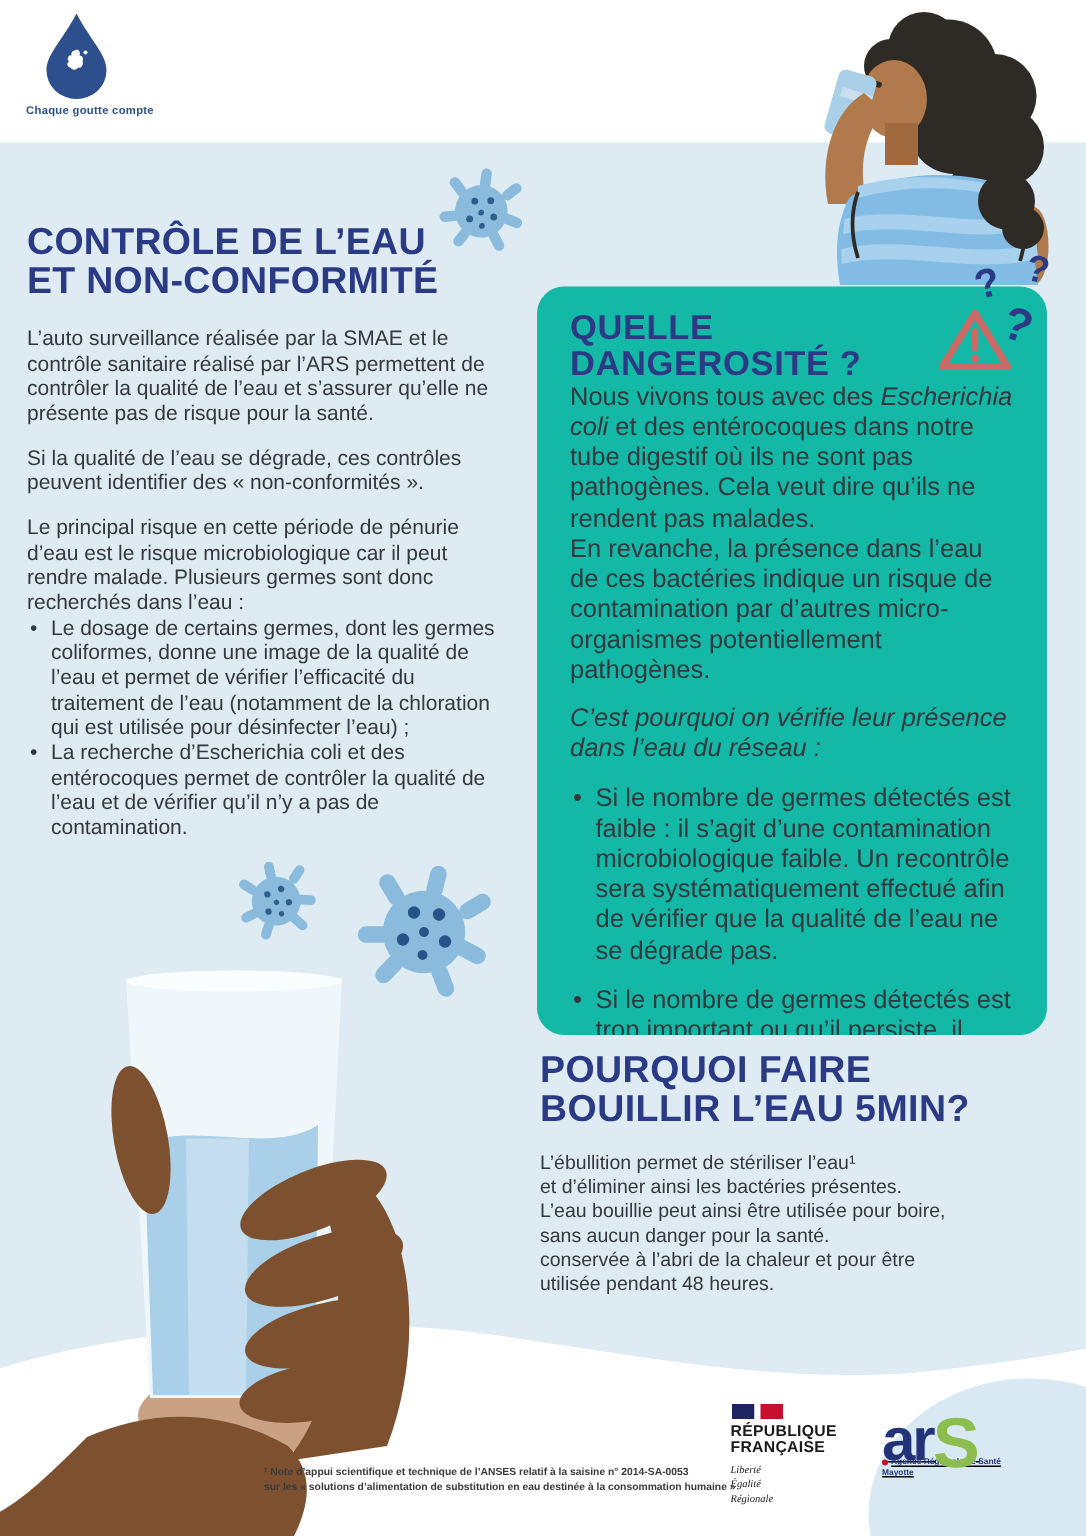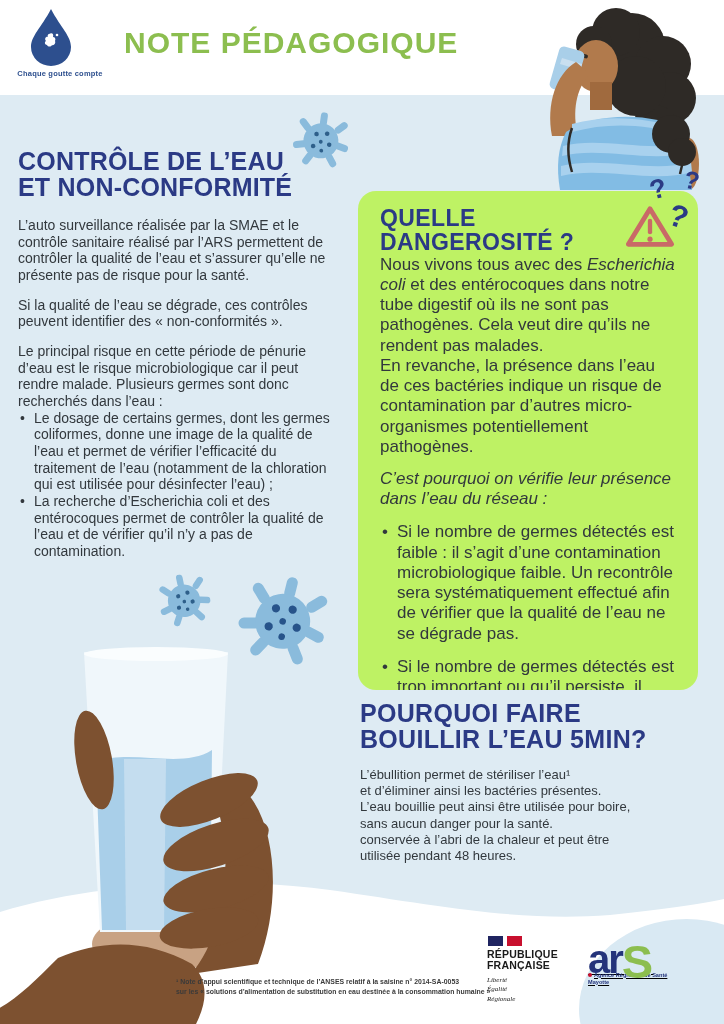--- a/index.html
+++ b/index.html
@@ -159,7 +159,6 @@
     <circle cx="29" cy="27" r="1.3" fill="#ffffff"></circle>
   </svg>
   <div class="abs logo-tagline z4">Chaque goutte compte</div>
-  <div class="abs main-title z4">NOTE PÉDAGOGIQUE</div>
 
   <svg class="abs z2" style="left:532px;top:2px;width:172px;height:188px" viewBox="0 0 172 188">
     <g fill="#2e2a26">

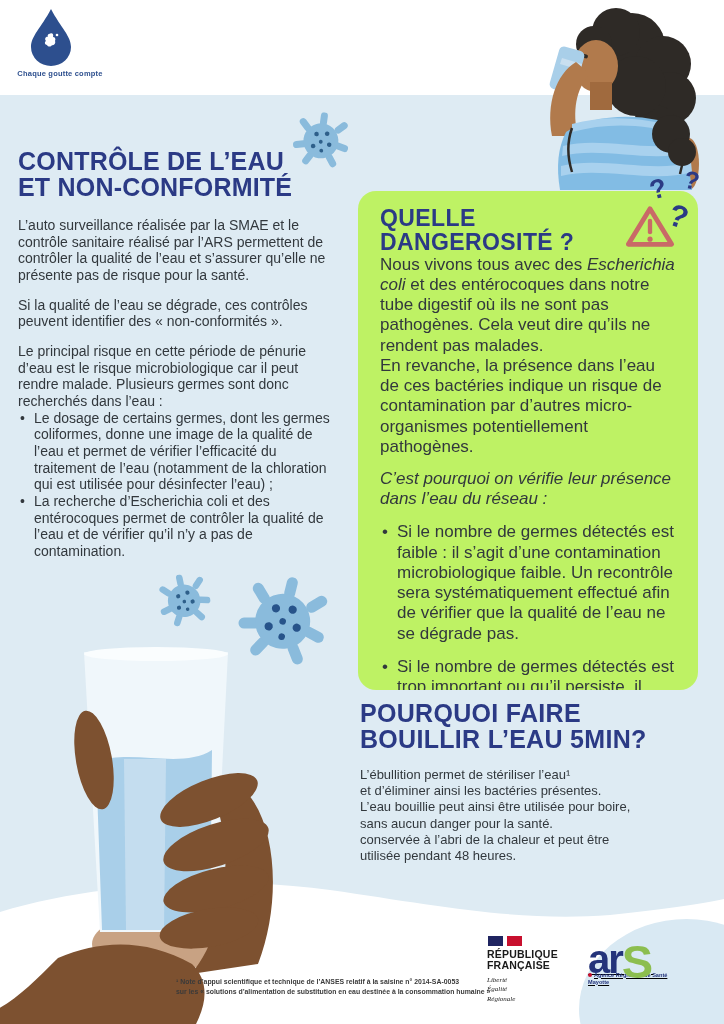--- a/index.html
+++ b/index.html
@@ -29,7 +29,7 @@
   ul.dots li + li{margin-top:0px;}
   ul.dots li::before{content:"•";position:absolute;left:2px;top:0;}
   
-  .card{left:358px;top:191px;width:340px;height:499px;background:#bef264;border-radius:18px;box-sizing:border-box;padding:16px 20px 0 22px;overflow:hidden;}
+  .card{left:358px;top:191px;width:340px;height:499px;background:#14b8a6;border-radius:18px;box-sizing:border-box;padding:16px 20px 0 22px;overflow:hidden;}
   .card-title{font-size:23px;letter-spacing:.4px;}
   .card .body-copy{font-size:17px;line-height:1.19;}
   .card .intro{margin-top:11px;}

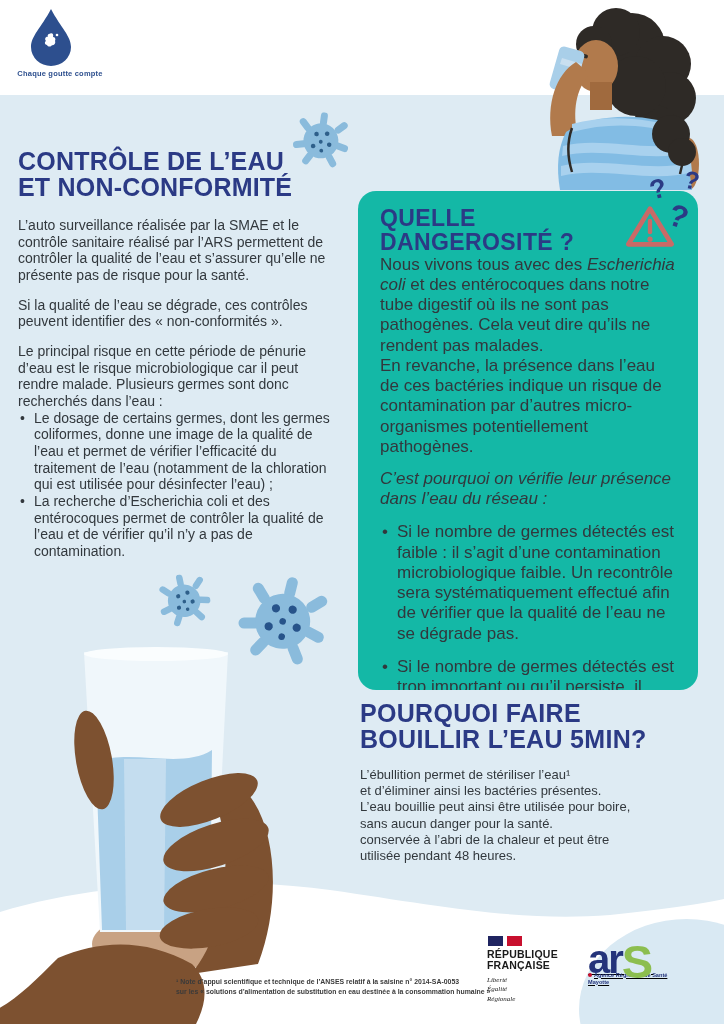--- a/index.html
+++ b/index.html
@@ -241,7 +241,7 @@
       <div>et d’éliminer ainsi les bactéries présentes.</div>
       <div>L’eau bouillie peut ainsi être utilisée pour boire,</div>
       <div>sans aucun danger pour la santé.</div>
-      <div>conservée à l’abri de la chaleur et peut être</div>
+      <div>conservée à l’abri de la chaleur et pour être</div>
       <div>utilisée pendant 48 heures.</div>
     </div>
   </div>

